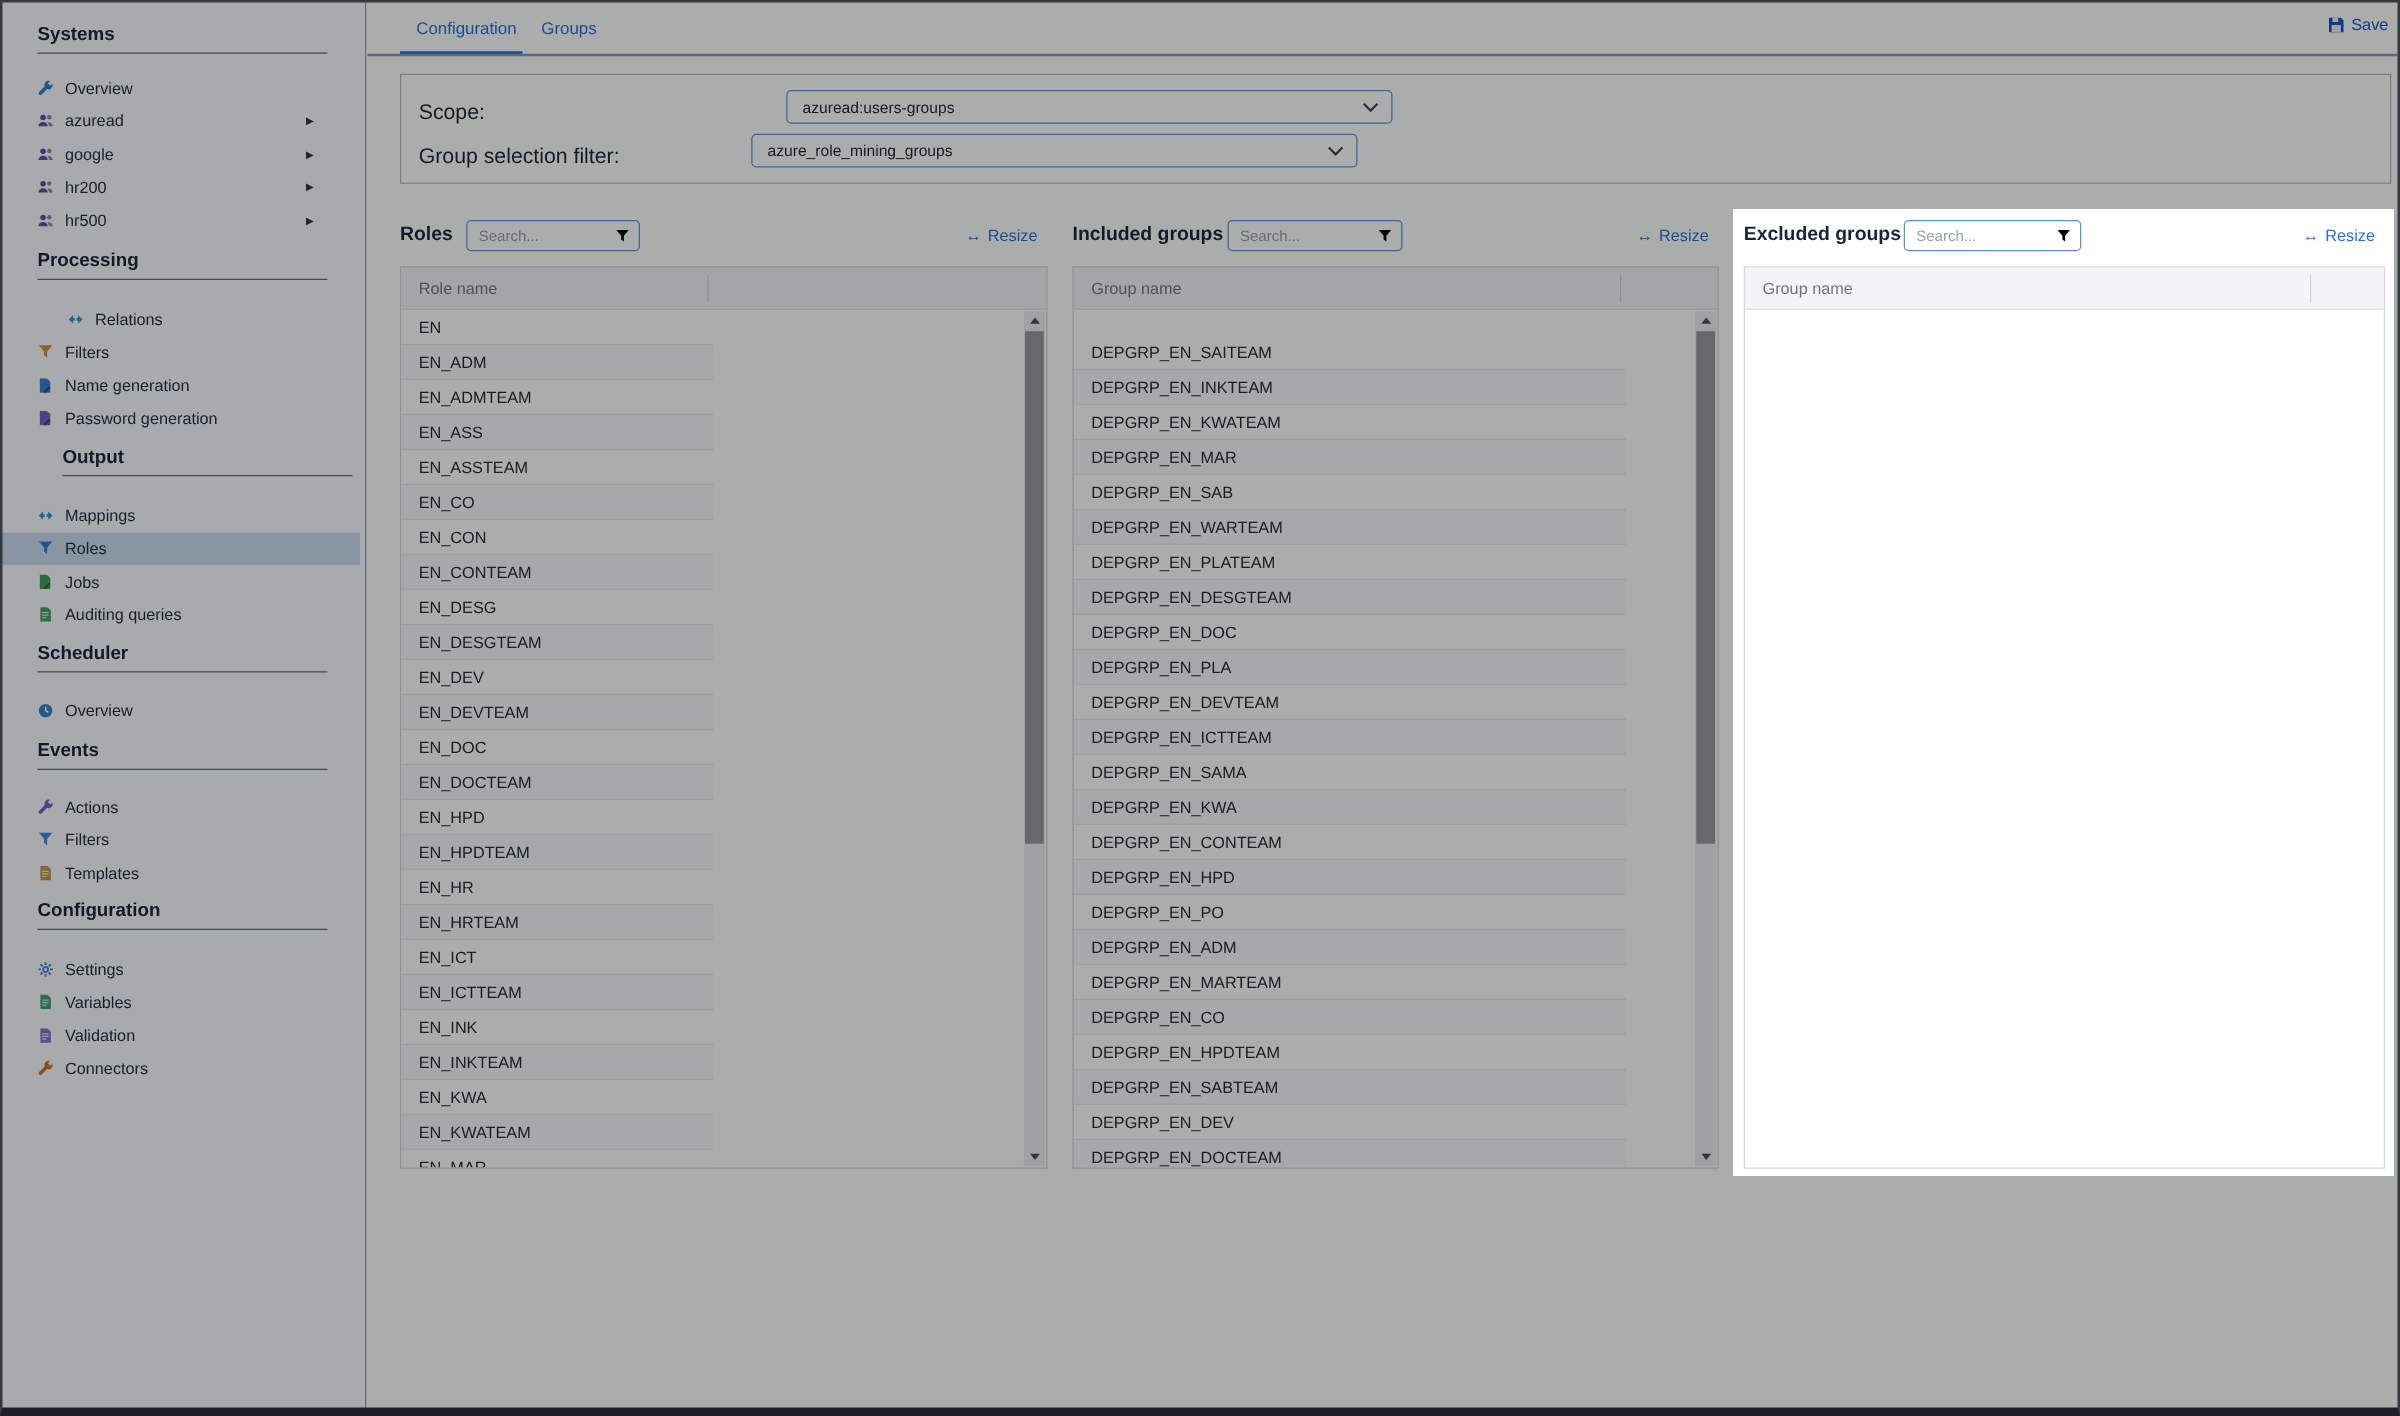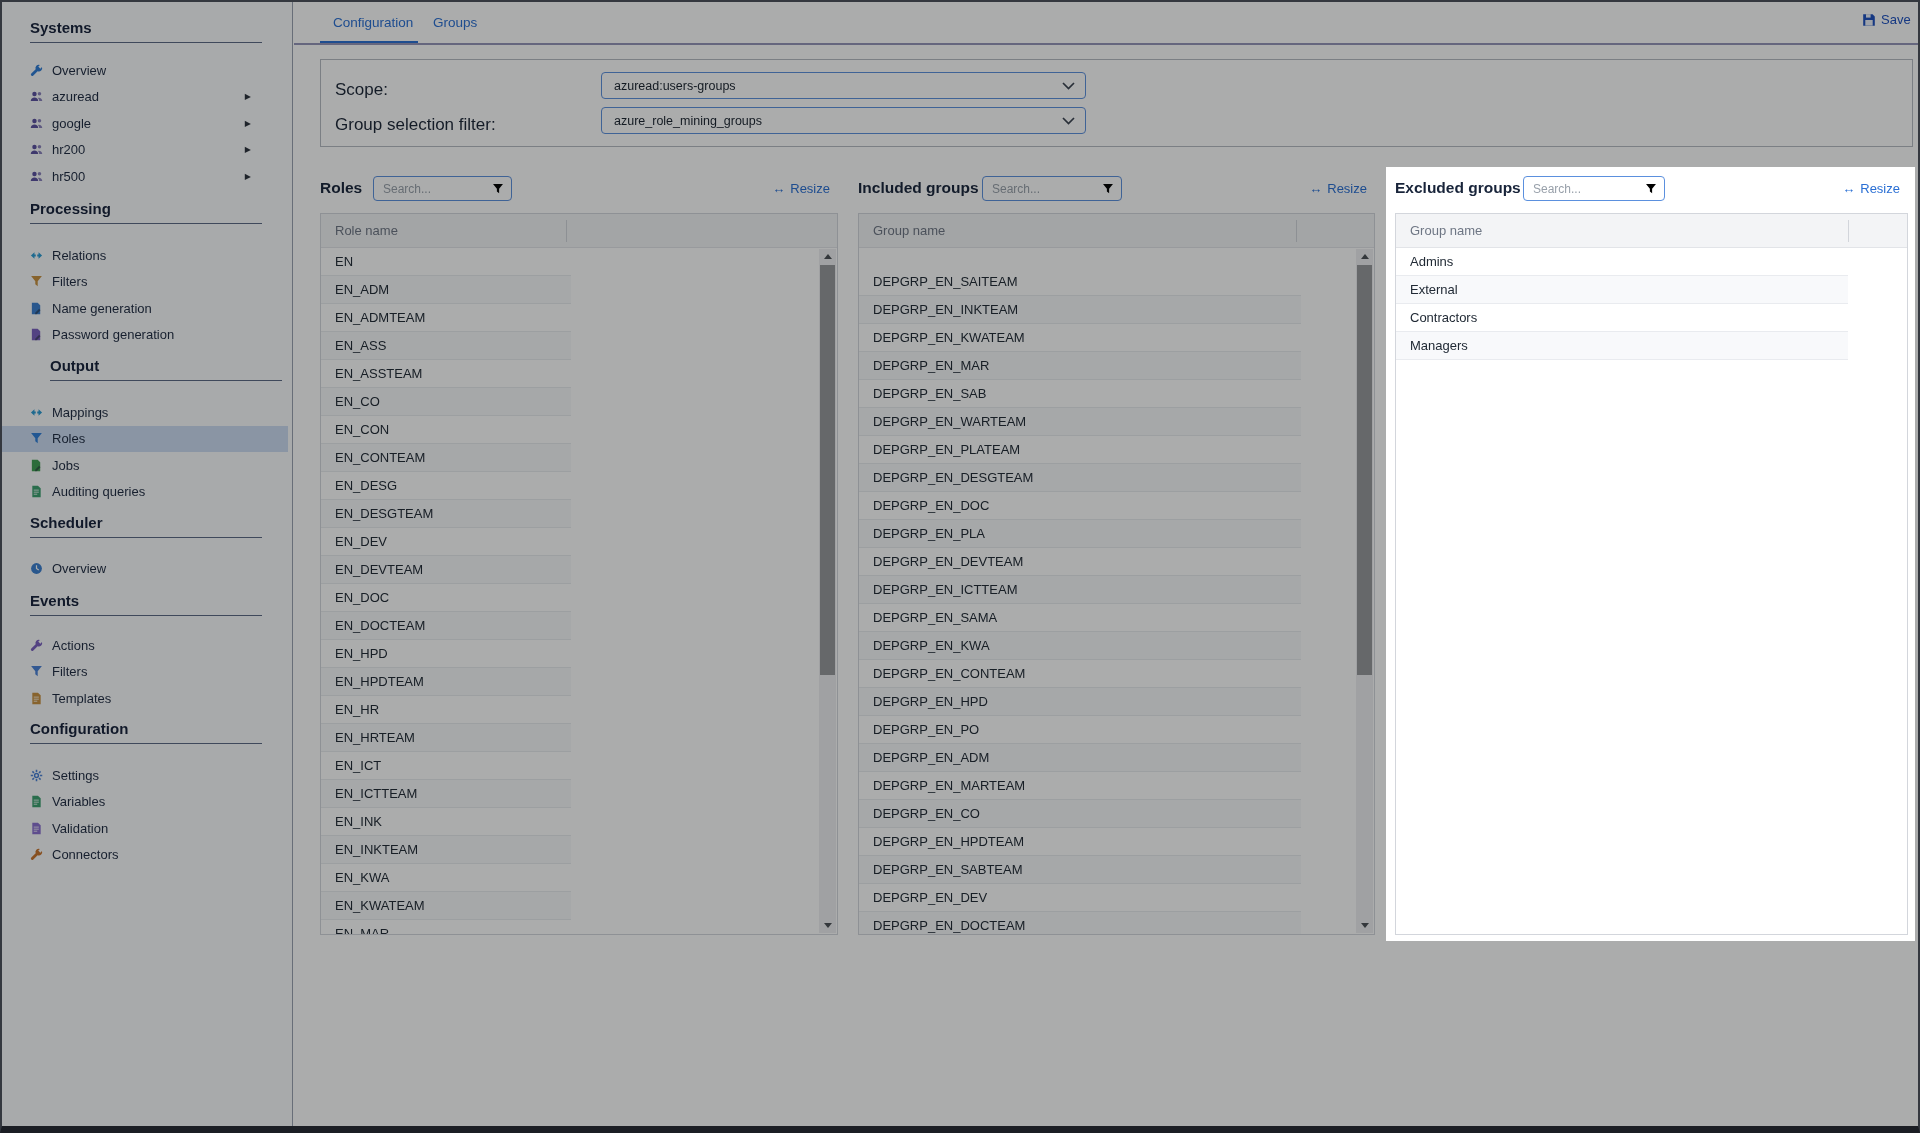--- a/index.html
+++ b/index.html
@@ -28,7 +28,7 @@
   .glabel { position:absolute; left:14px; font-size:17px; color:#1b2536; }
   #lbl-scope { top:20px; } #lbl-filter { top:55px; }
   .dd { position:absolute; left:280px; width:485px; height:27px; border:1px solid #5b90de; border-radius:4px; background:#fff; display:flex; align-items:center; padding:0 30px 0 12px; font-size:12.5px; color:#19222e; cursor:pointer; }
-  #dd-scope { top:12px; } #dd-filter { top:47px; }
+  #dd-scope { top:12px;margin-left:28px; } #dd-filter { top:47px; }
   .dd svg { position:absolute; right:10px; width:13px; height:8px; }
 
   

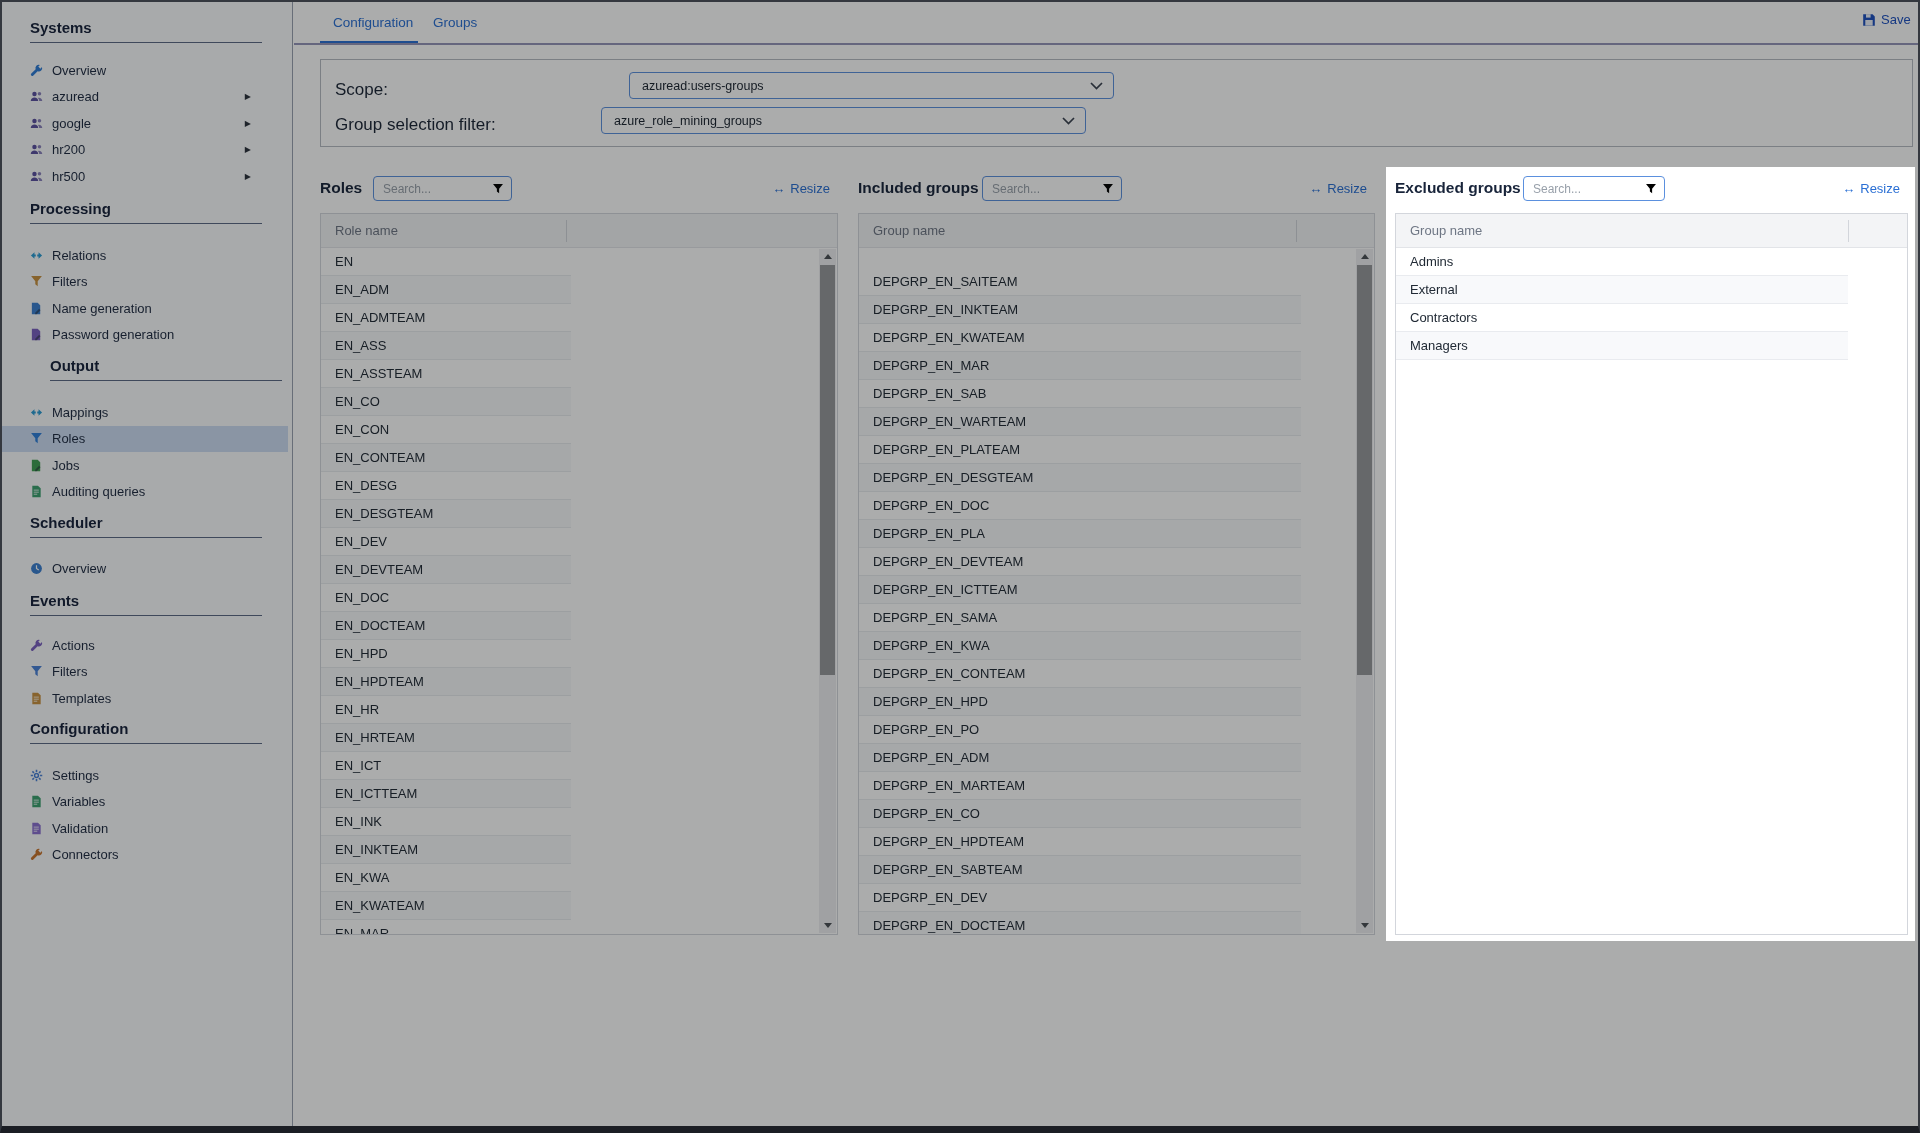--- a/index.html
+++ b/index.html
@@ -167,7 +167,7 @@
         <span class="chev">▶</span>
       </div>
       <div class="sb-title" style="top: 200px;">Processing</div>
-      <div class="sb-item" style="top: 242px;">
+      <div class="sb-item" style="top: 242px; margin-left: 24px;">
         <svg class="ico" viewBox="0 0 14 14" style="color:#2a9bd4">
           <use href="#i-arrows"></use>
         </svg>

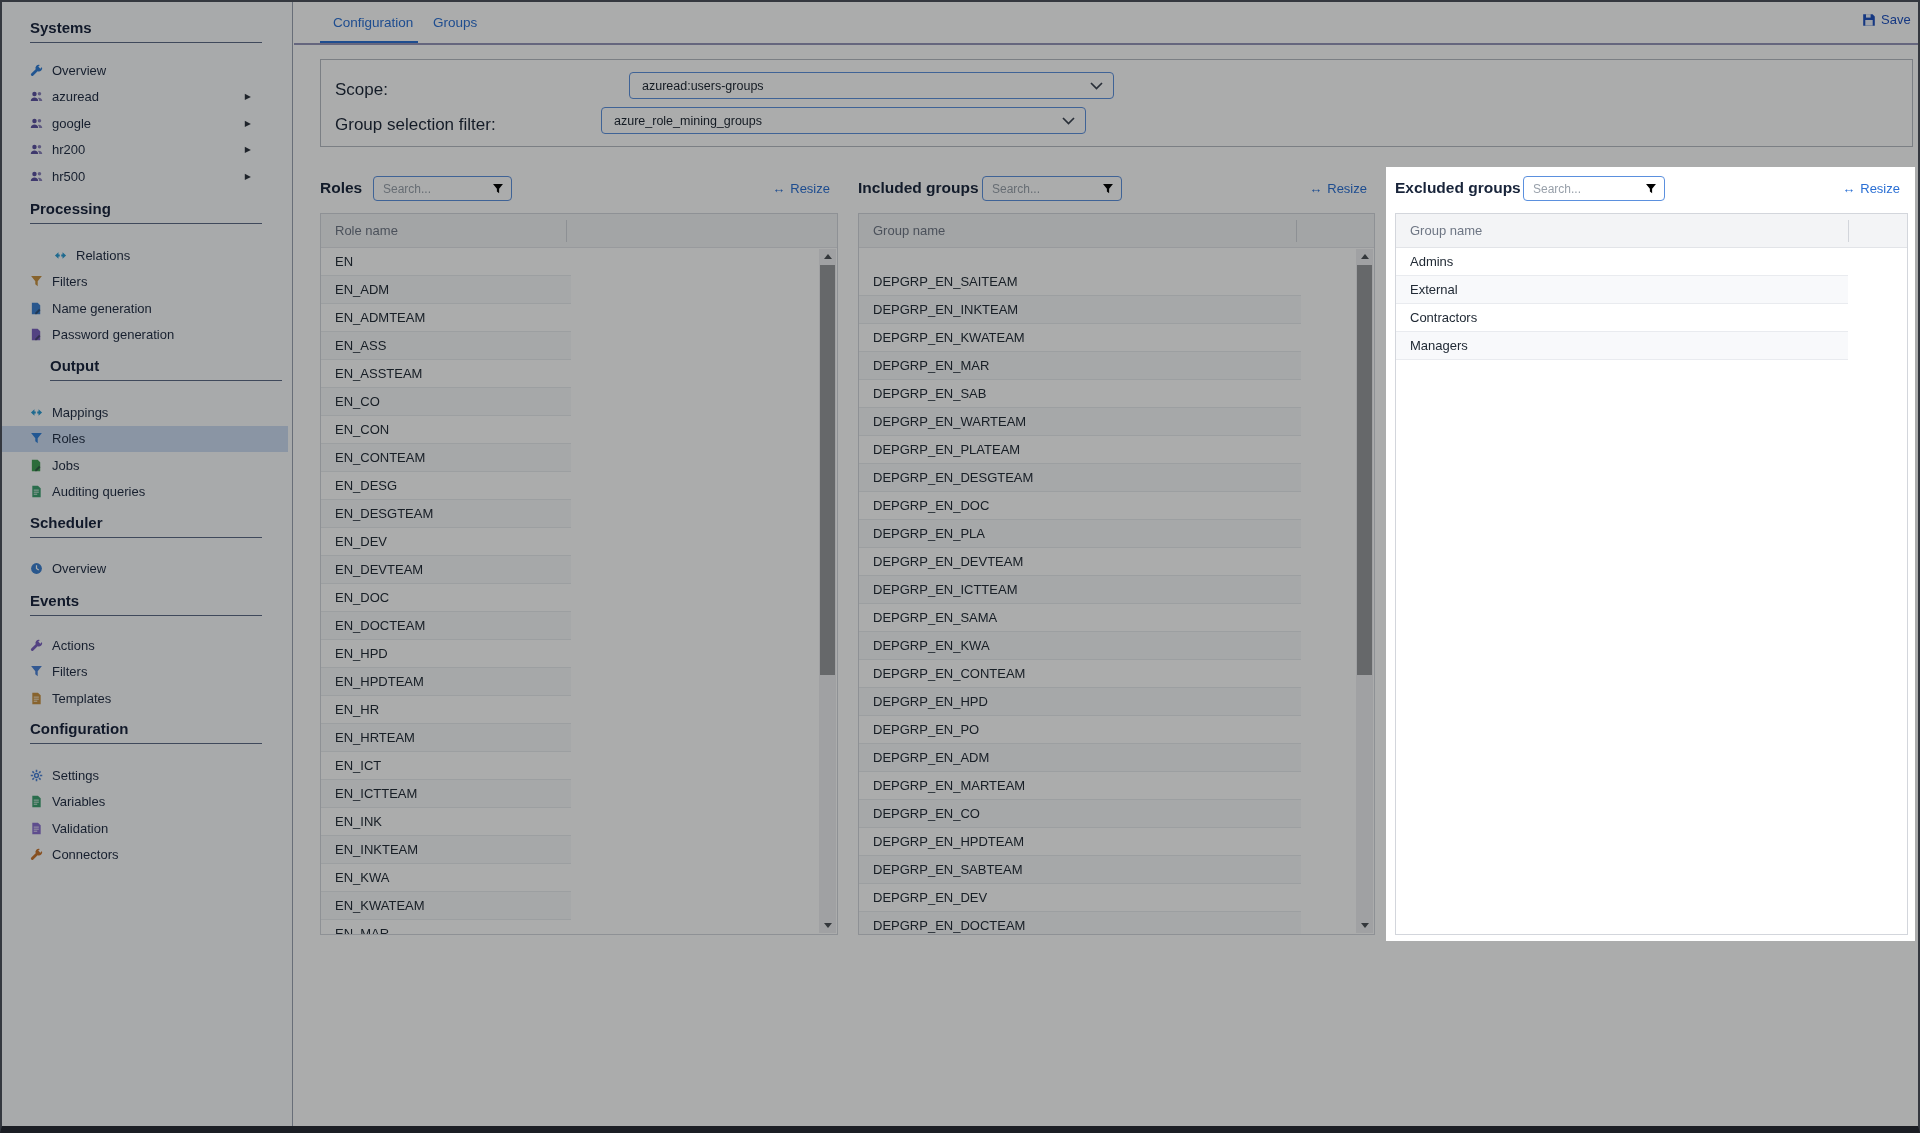--- a/index.html
+++ b/index.html
@@ -421,12 +421,6 @@
           <span>Group name</span>
           <div class="colsep"></div>
         </div>
-      <div class="list">
-          <div class="row"><span>Admins</span></div>
-          <div class="row odd"><span>External</span></div>
-          <div class="row"><span>Contractors</span></div>
-          <div class="row odd"><span>Managers</span></div>
-        </div>
     </div>
   </section>
 

